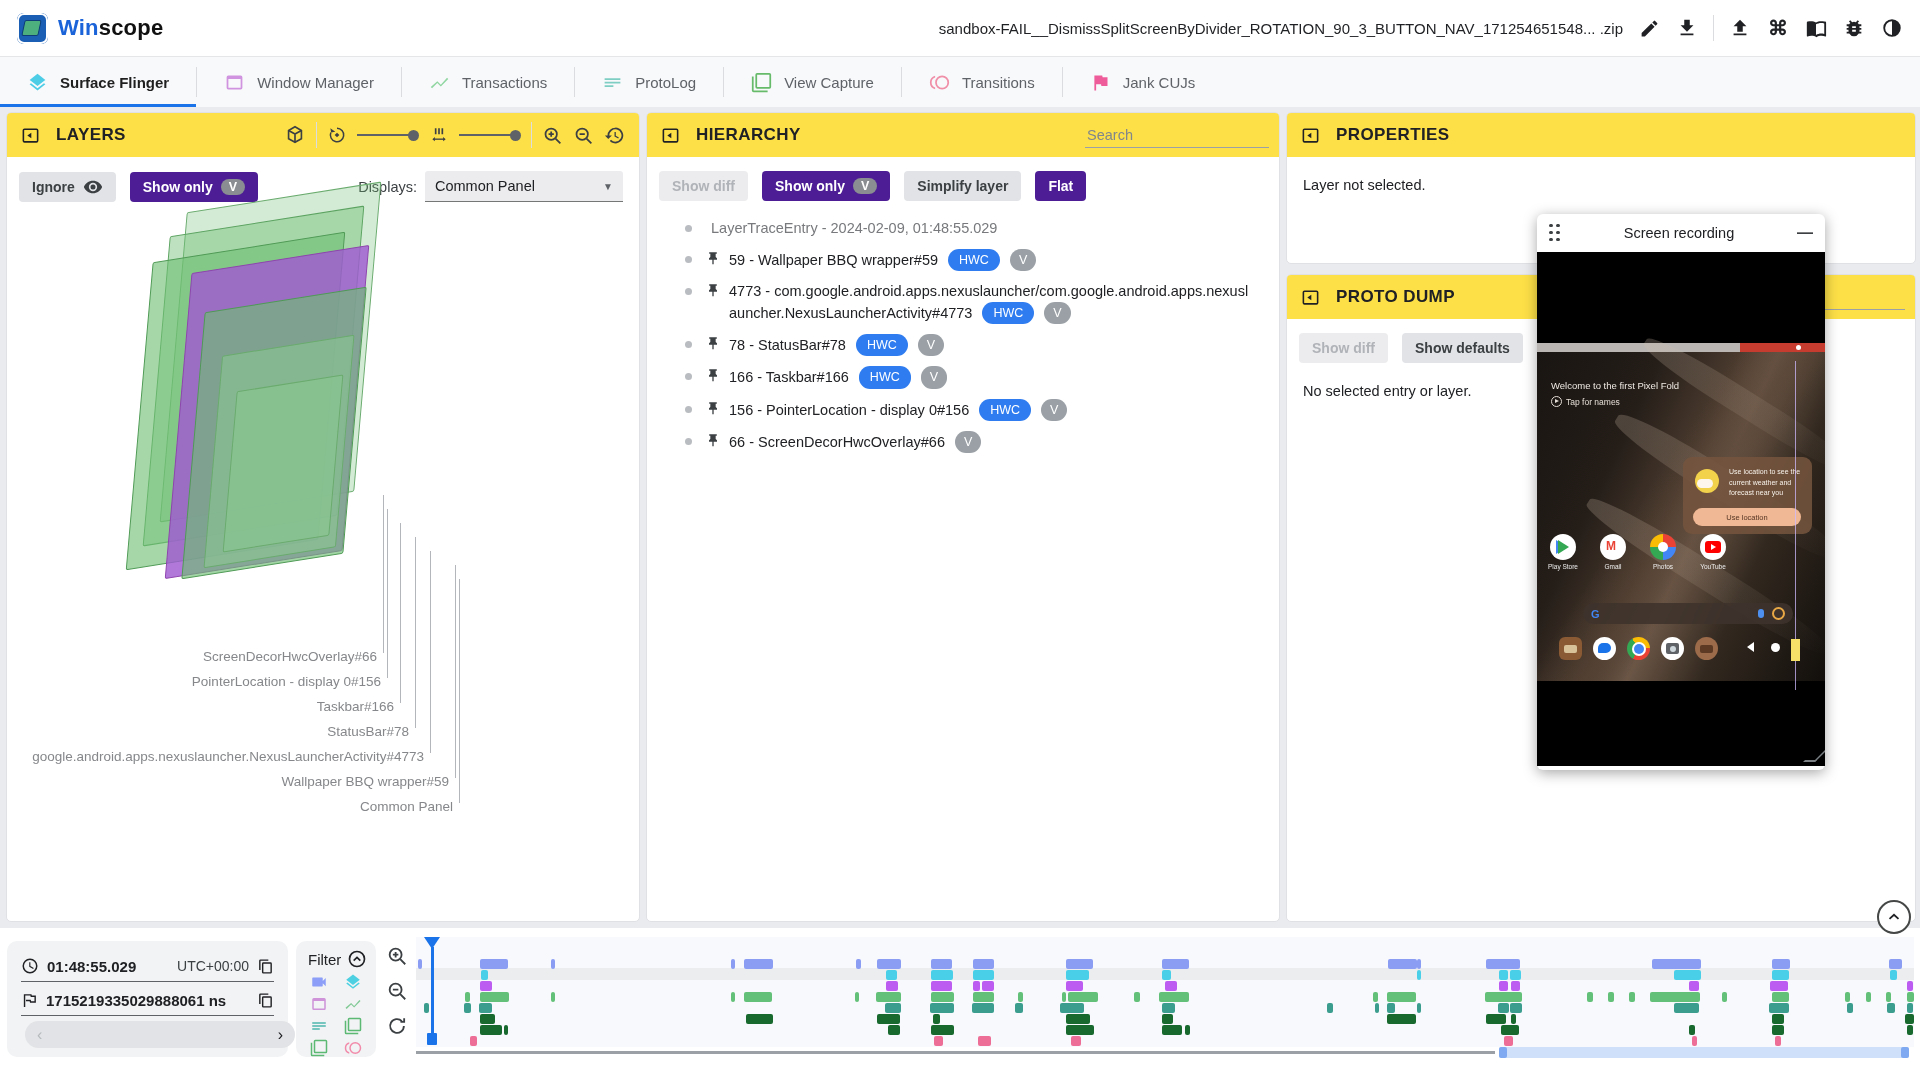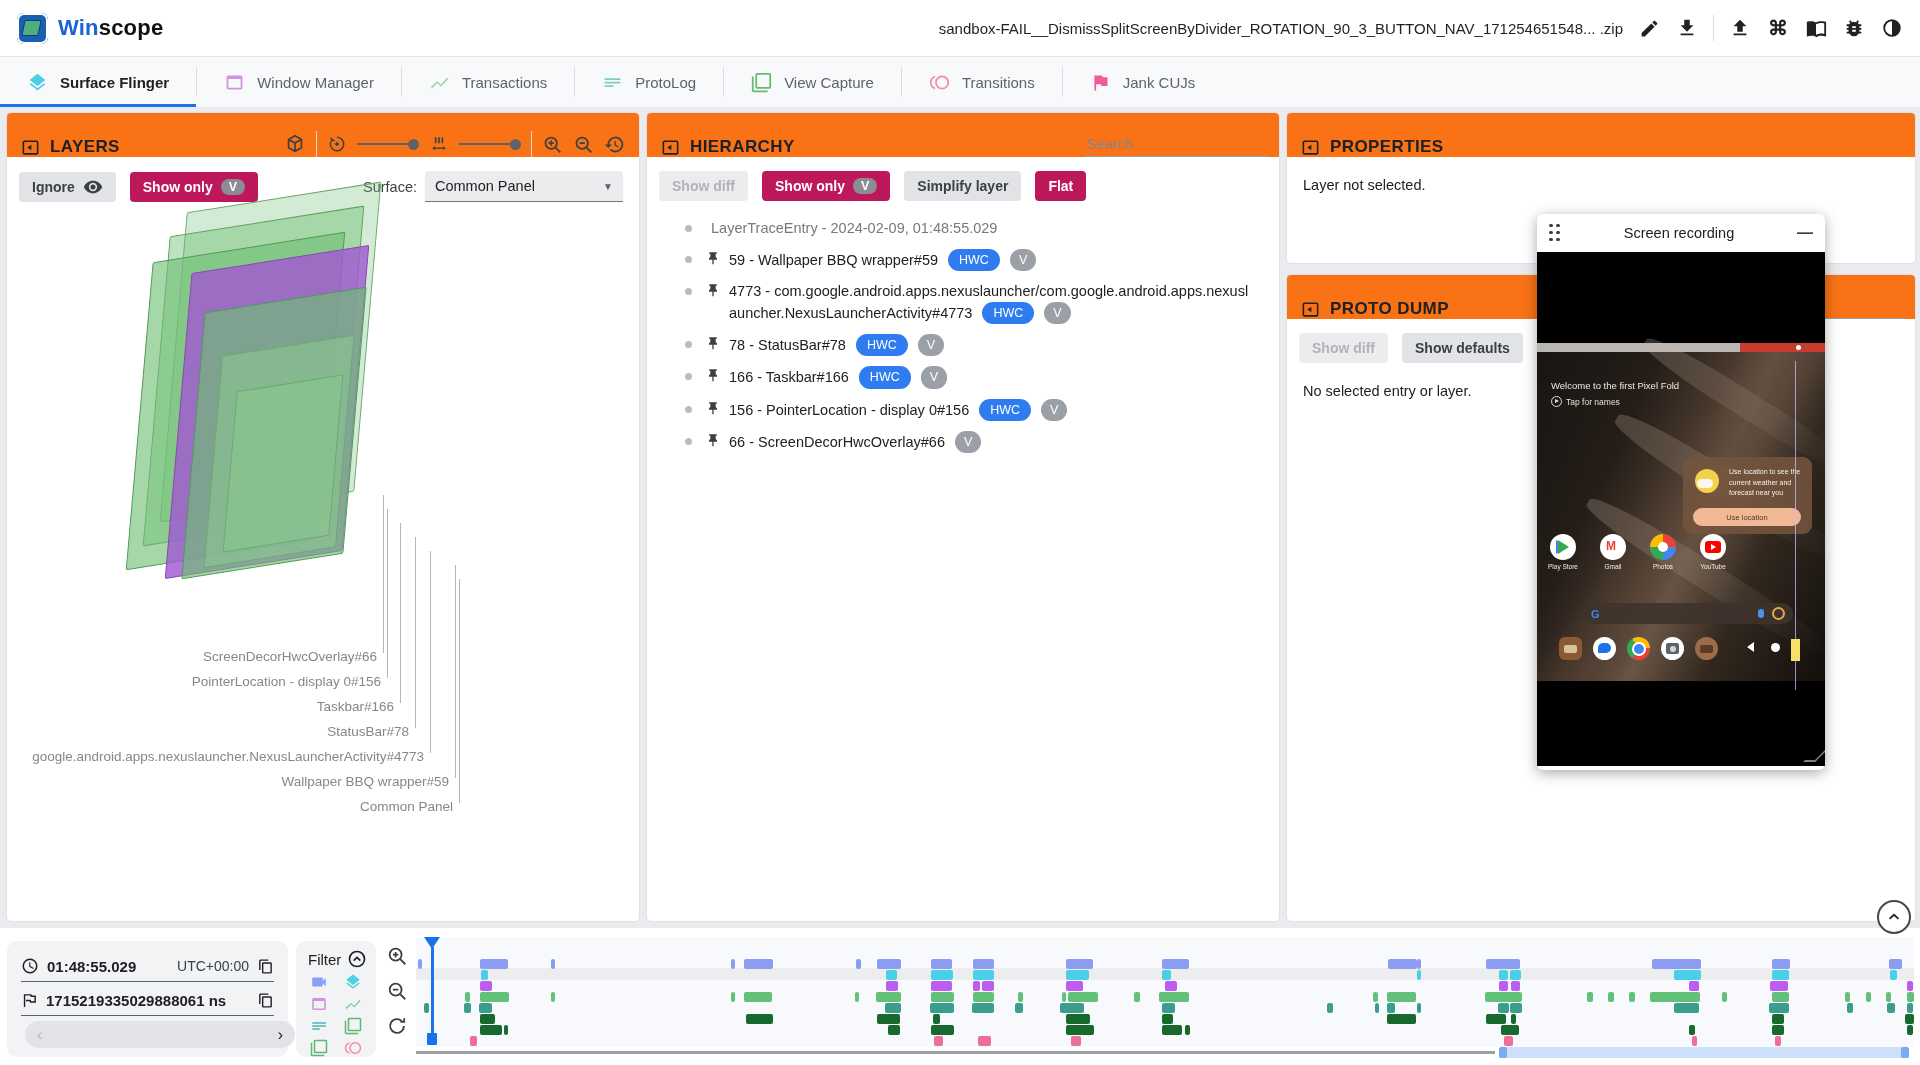--- a/index.html
+++ b/index.html
@@ -24,7 +24,7 @@
   .tabdiv{width:1px;background:#dadce0;margin:10px 0;}
   
   .panel{position:absolute;background:#fff;border:1px solid #dfe1e5;border-radius:5px;overflow:hidden;}
-  .phead{height:44px;background:#f97316;display:flex;align-items:flex-end;padding:0 14px;gap:10px;}
+  .phead{height:44px;background:#fde047;display:flex;align-items:center;padding:0 14px;gap:16px;}
   .ptitle{font-size:17px;font-weight:700;color:#202124;letter-spacing:.4px;}
   .picon{color:#202124}
   #layers-panel{left:6px;top:112px;width:632px;height:808px;}

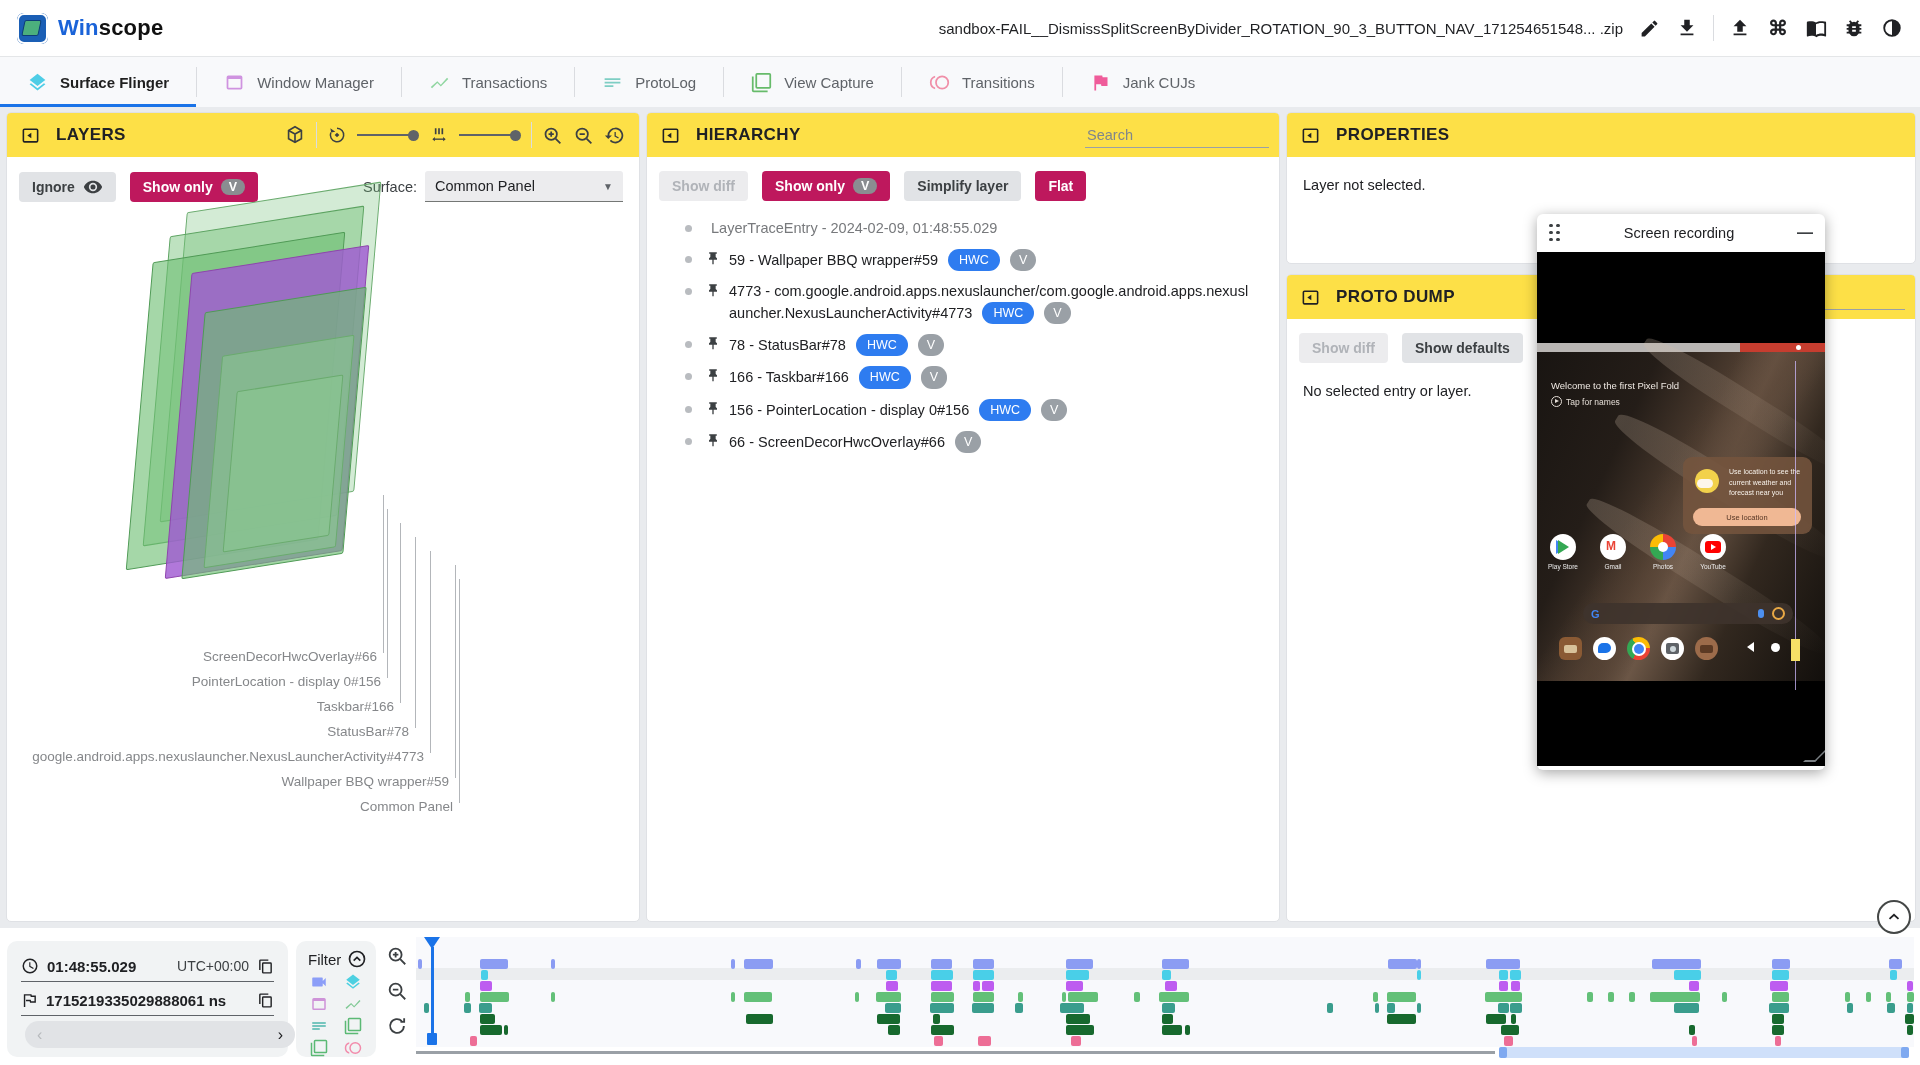--- a/index.html
+++ b/index.html
@@ -37,7 +37,7 @@
   .slider .dot{width:11px;height:11px;border-radius:50%;background:#5f6368;margin-left:-1px;}
   .ctrl-row{display:flex;align-items:center;gap:14px;padding:14px 12px 0 12px;}
   .btn{height:30px;display:inline-flex;align-items:center;gap:8px;padding:0 13px;border-radius:4px;background:#e1e3e6;color:#3c4043;font-size:14px;font-weight:600;cursor:pointer;white-space:nowrap;}
-  .btn.blue{background:#be185d;color:#fff;}
+  .btn.blue{background:#4c1d95;color:#fff;}
   .btn.disabled{background:#ececee;color:#b0b3b8;cursor:default;}
   .chipv{background:#8a8d91;color:#fff;border-radius:10px;padding:1px 8px;font-size:12.5px;font-weight:700;}
   .displays{margin-left:auto;display:flex;align-items:center;gap:8px;padding-right:4px;}

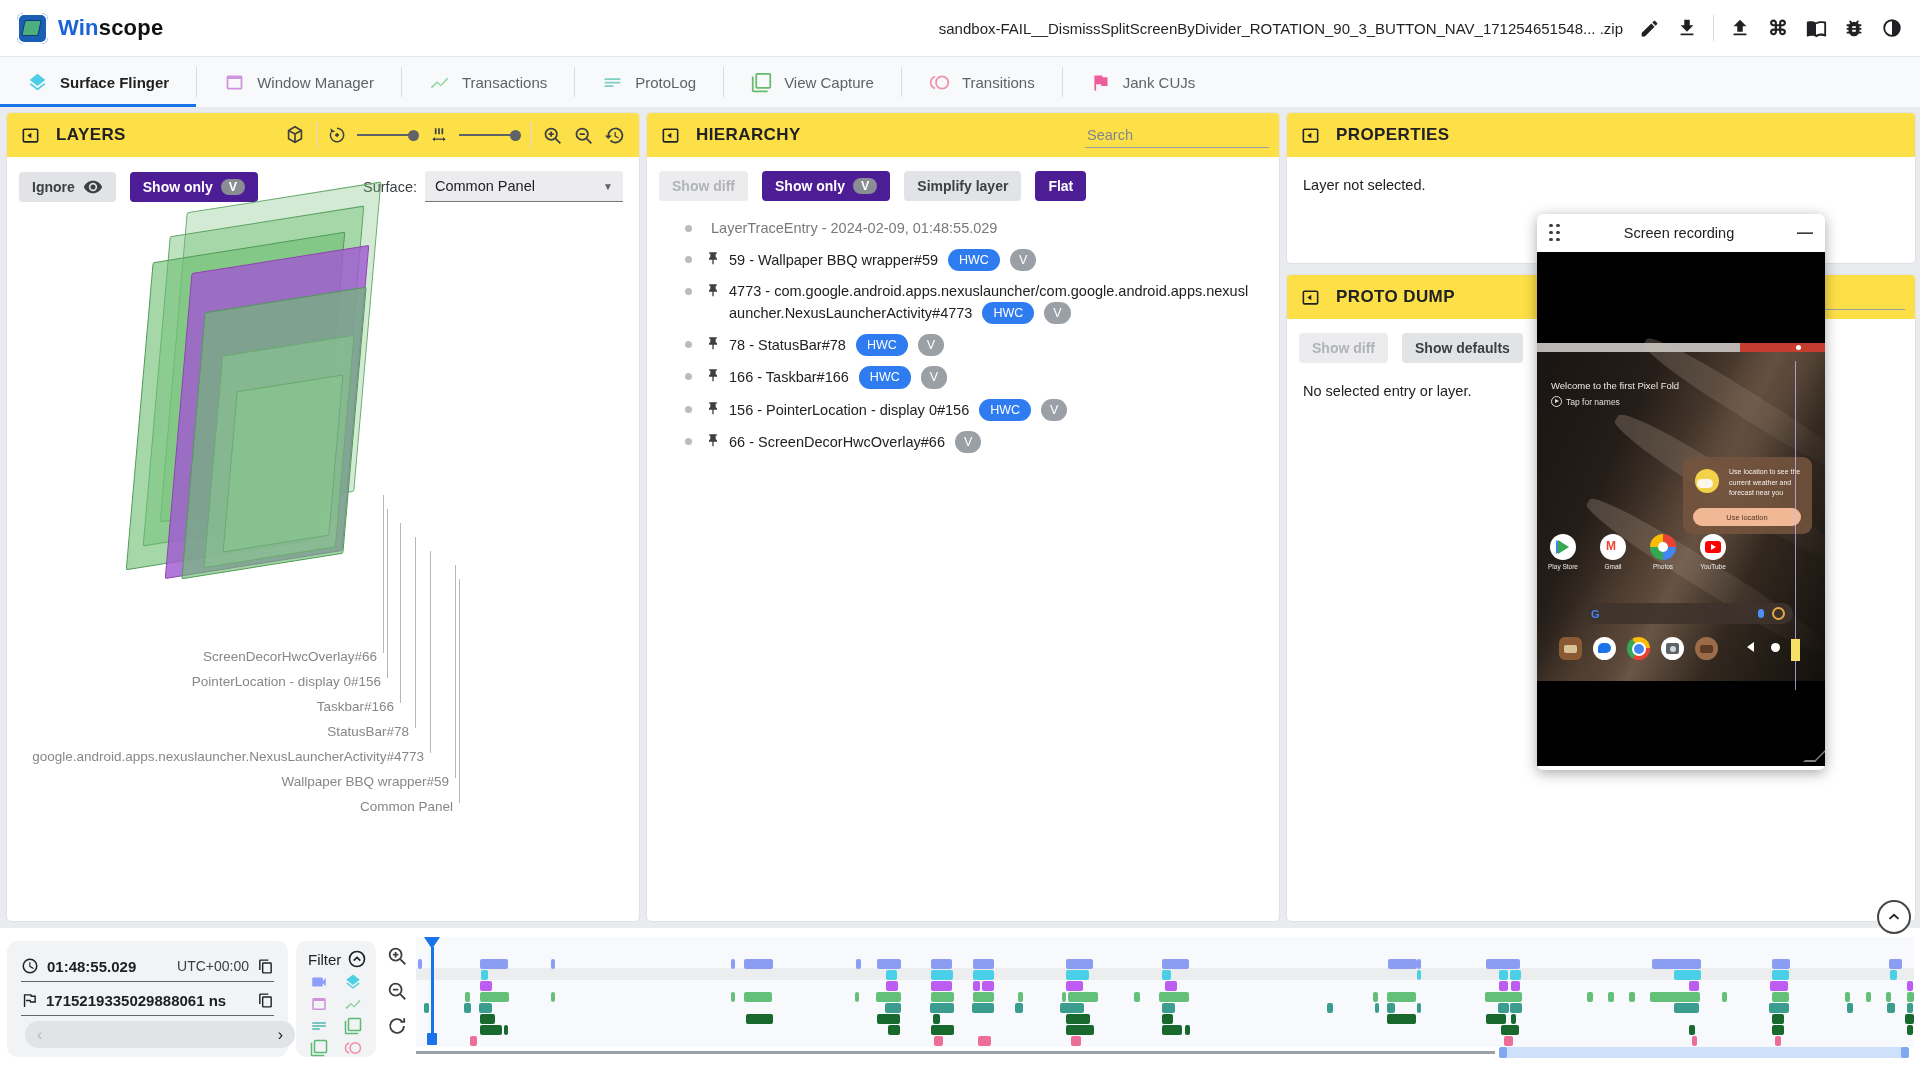--- a/index.html
+++ b/index.html
@@ -321,7 +321,7 @@
           <span class="chipv">V</span>
         </span>
       <span class="displays">
-        <span class="dlabel">Surface:</span>
+        <span class="dlabel">Displays:</span>
         <span class="select">
             <span>Common Panel</span>
             <span class="caret">▼</span>

